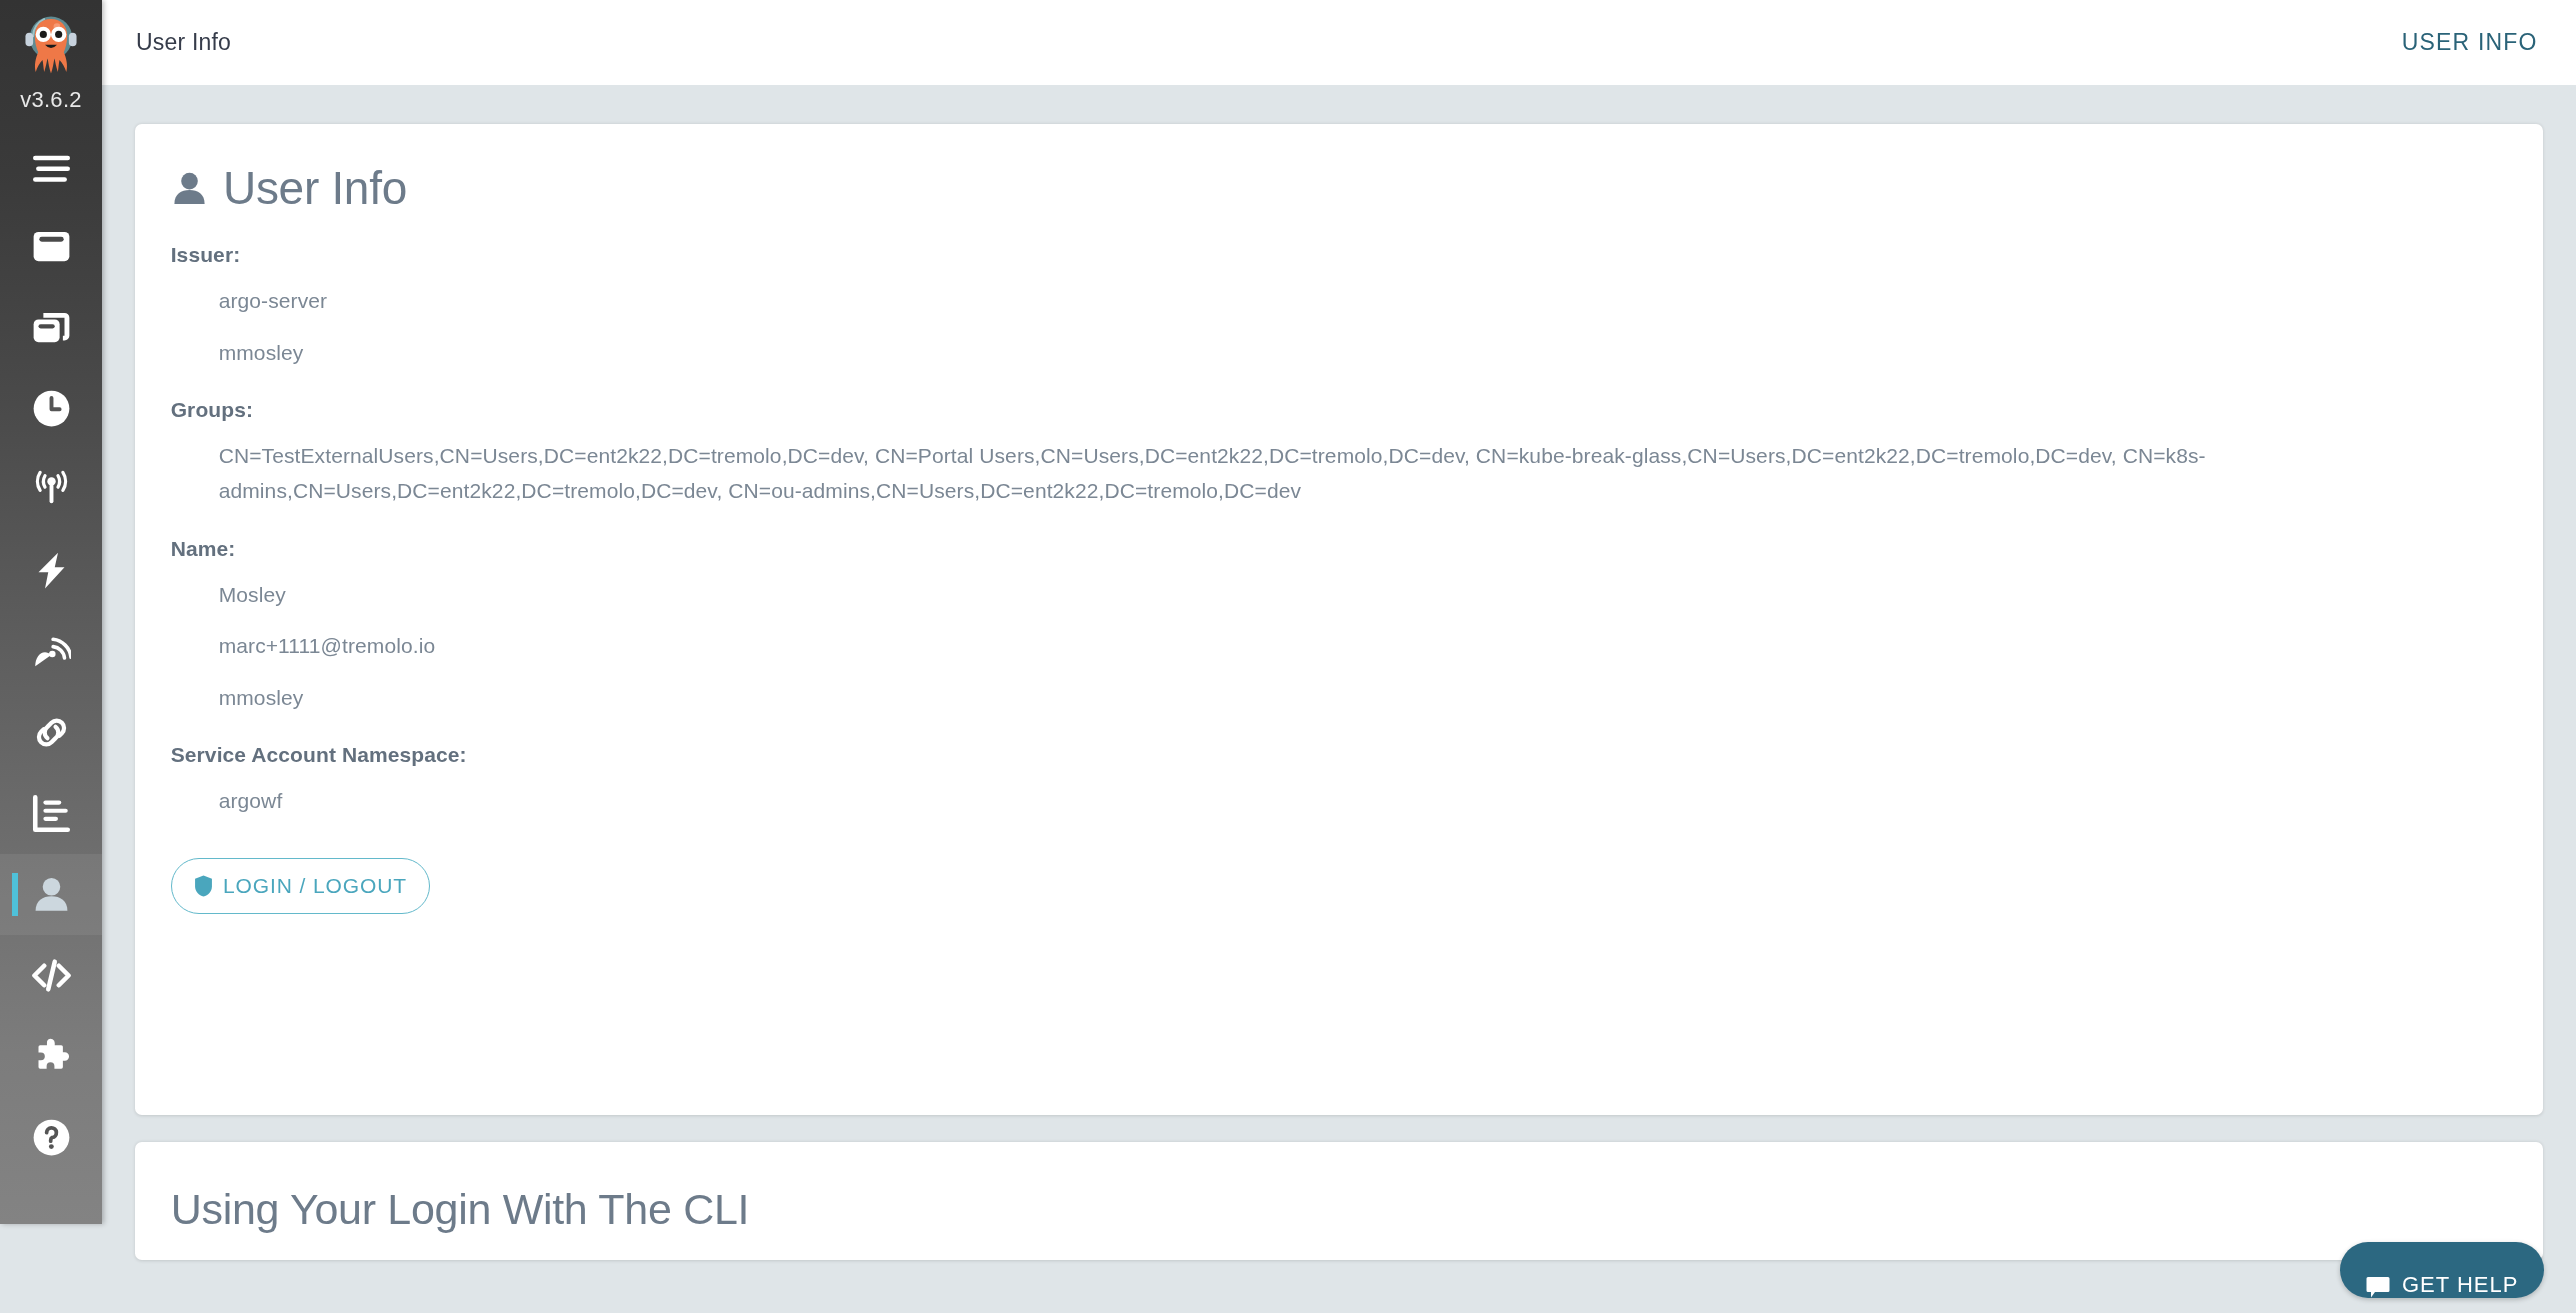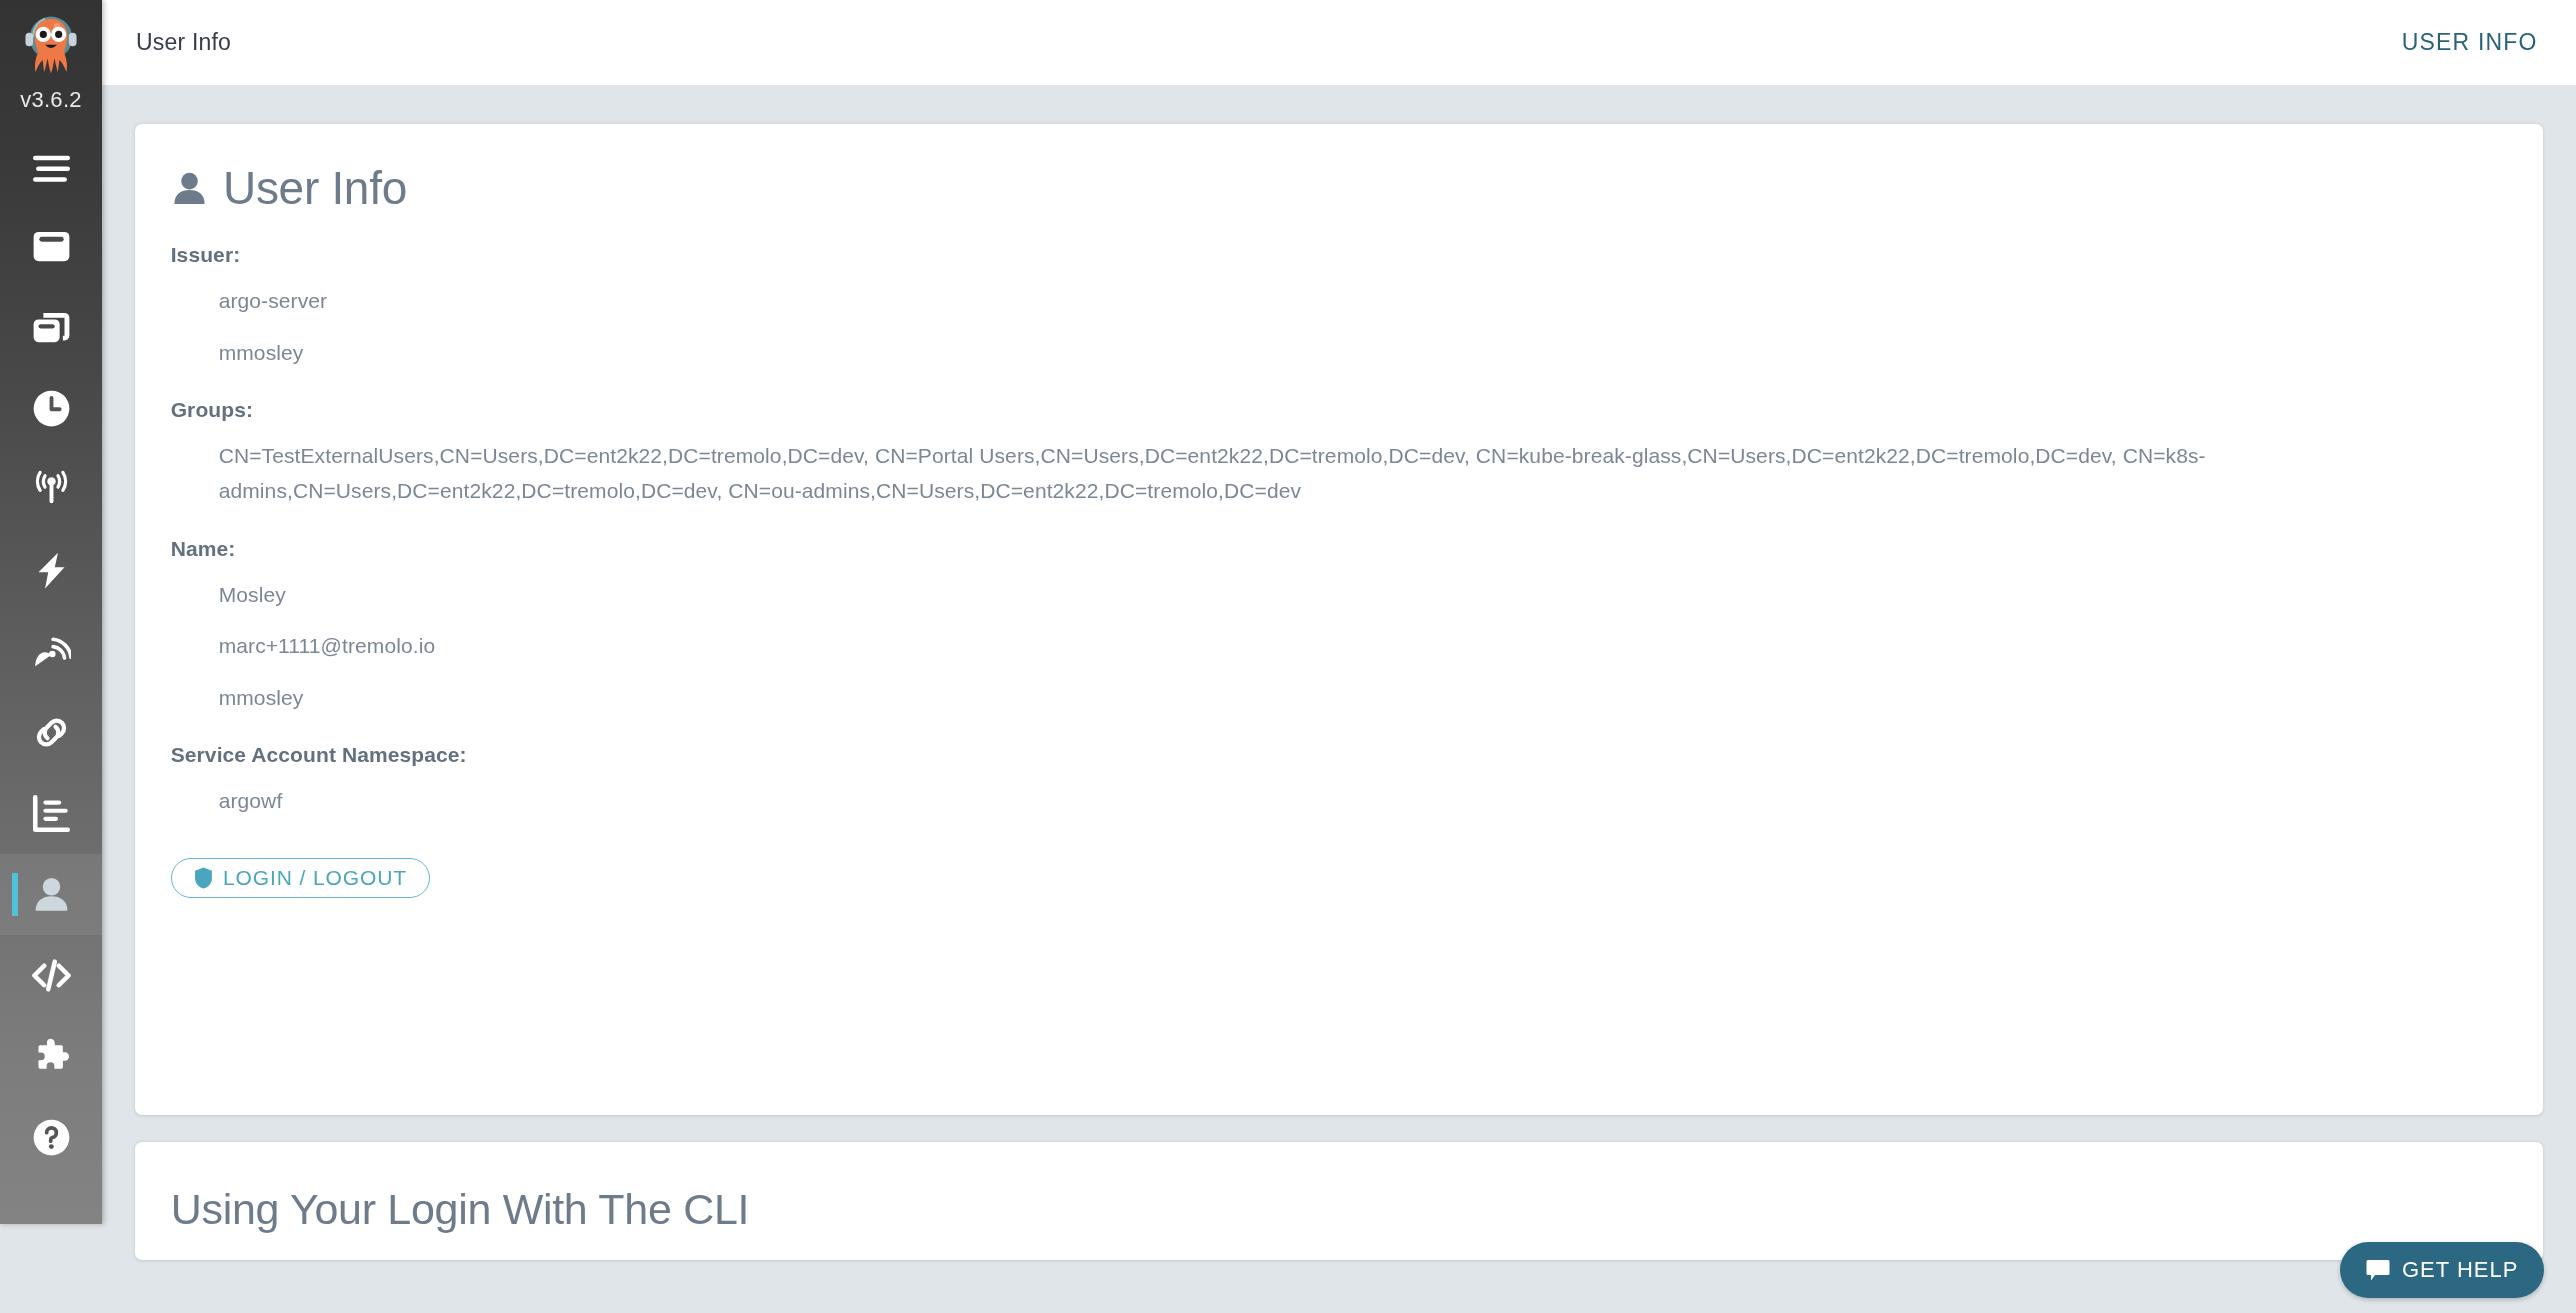--- a/index.html
+++ b/index.html
@@ -154,7 +154,7 @@
     display: inline-flex;
     align-items: center;
     gap: 10.2px;
-    height: 40px;
+    height: 56px;
     padding: 0 22px;
     border: 1.7px solid #63b9cb;
     border-radius: 29px;

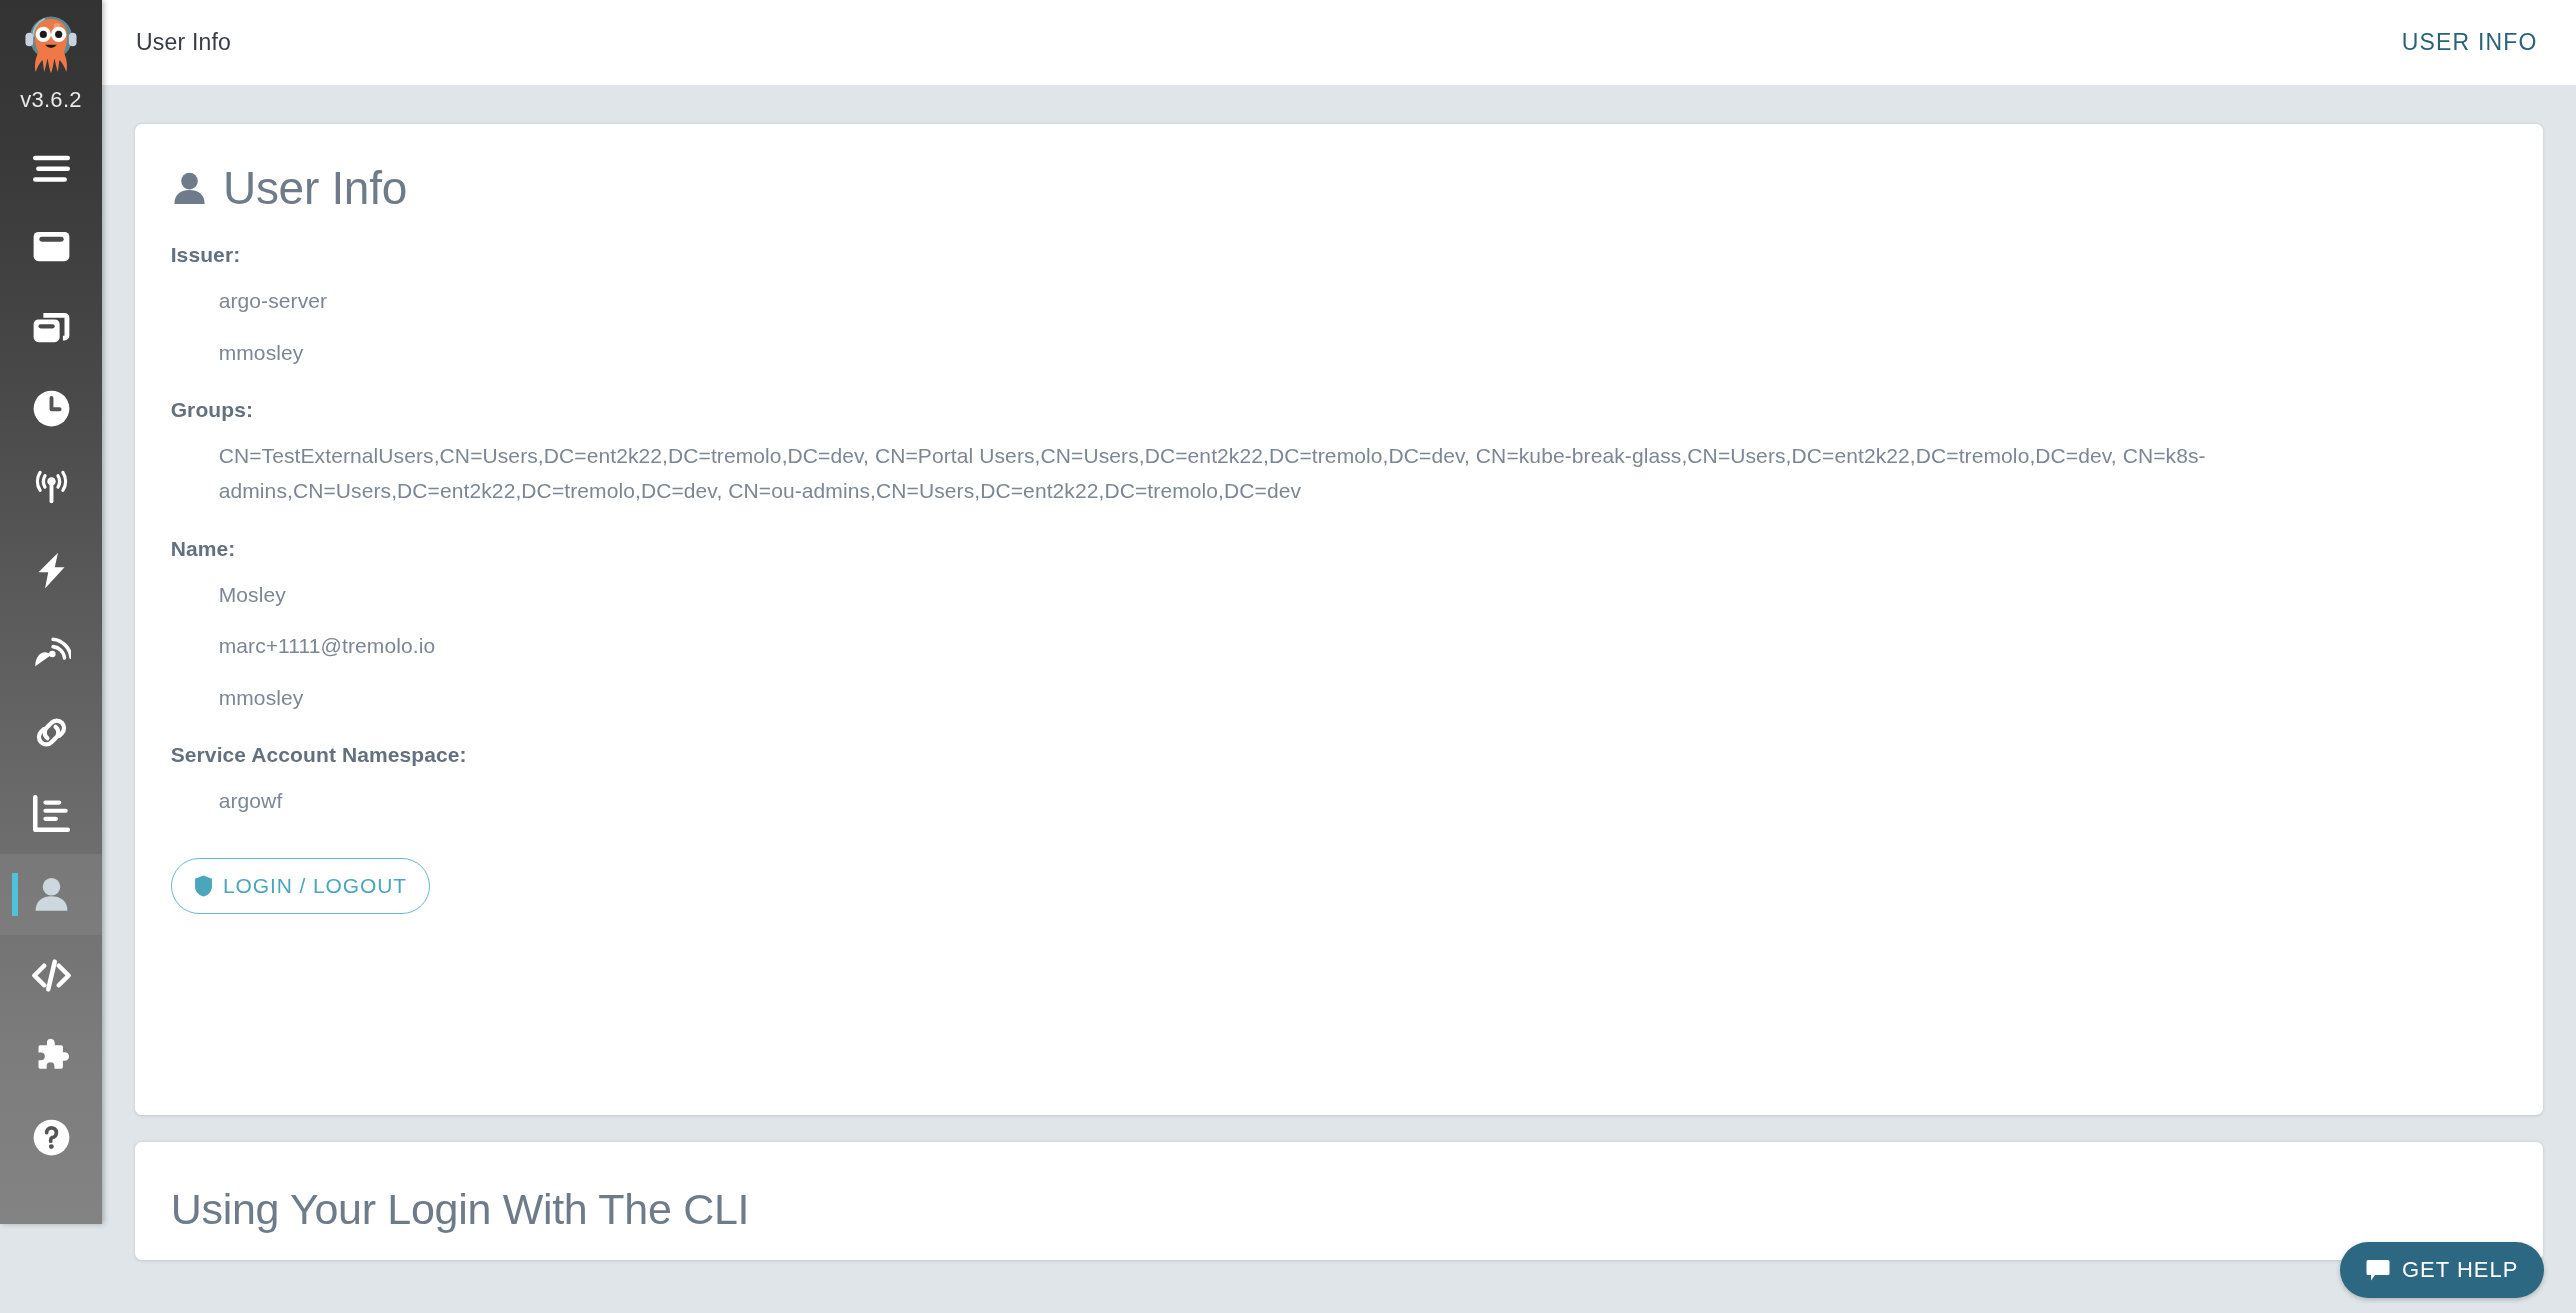--- a/index.html
+++ b/index.html
@@ -187,7 +187,7 @@
     height: 56px;
     padding: 0 25.6px;
     display: inline-flex;
-    align-items: center;
+    align-items: flex-end;
     gap: 12px;
     background: #2c6881;
     color: #ffffff;

